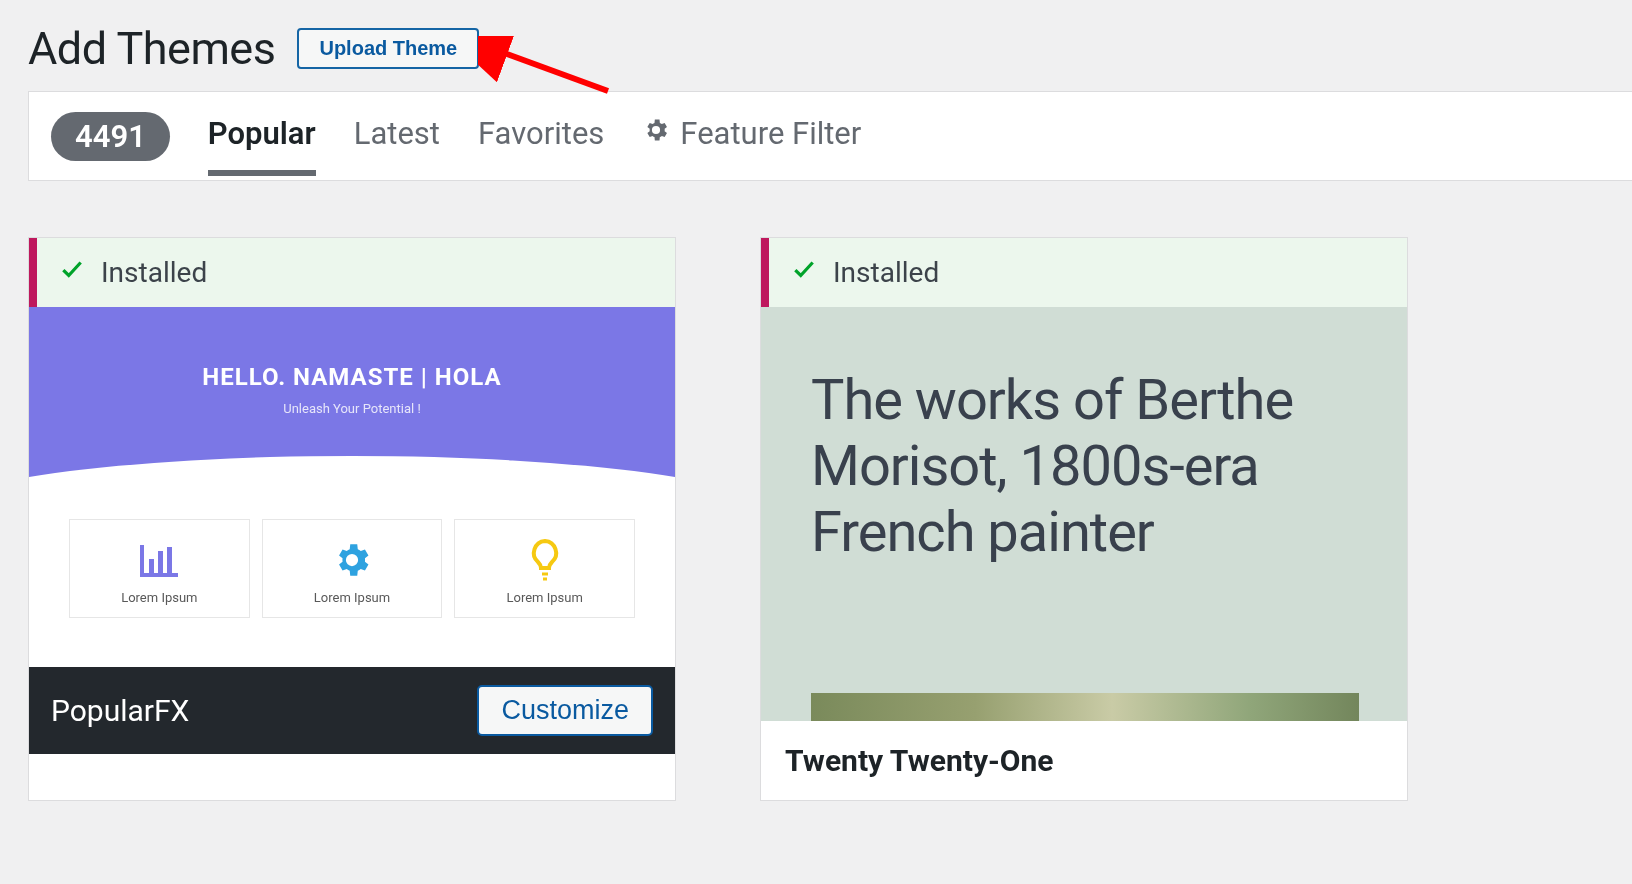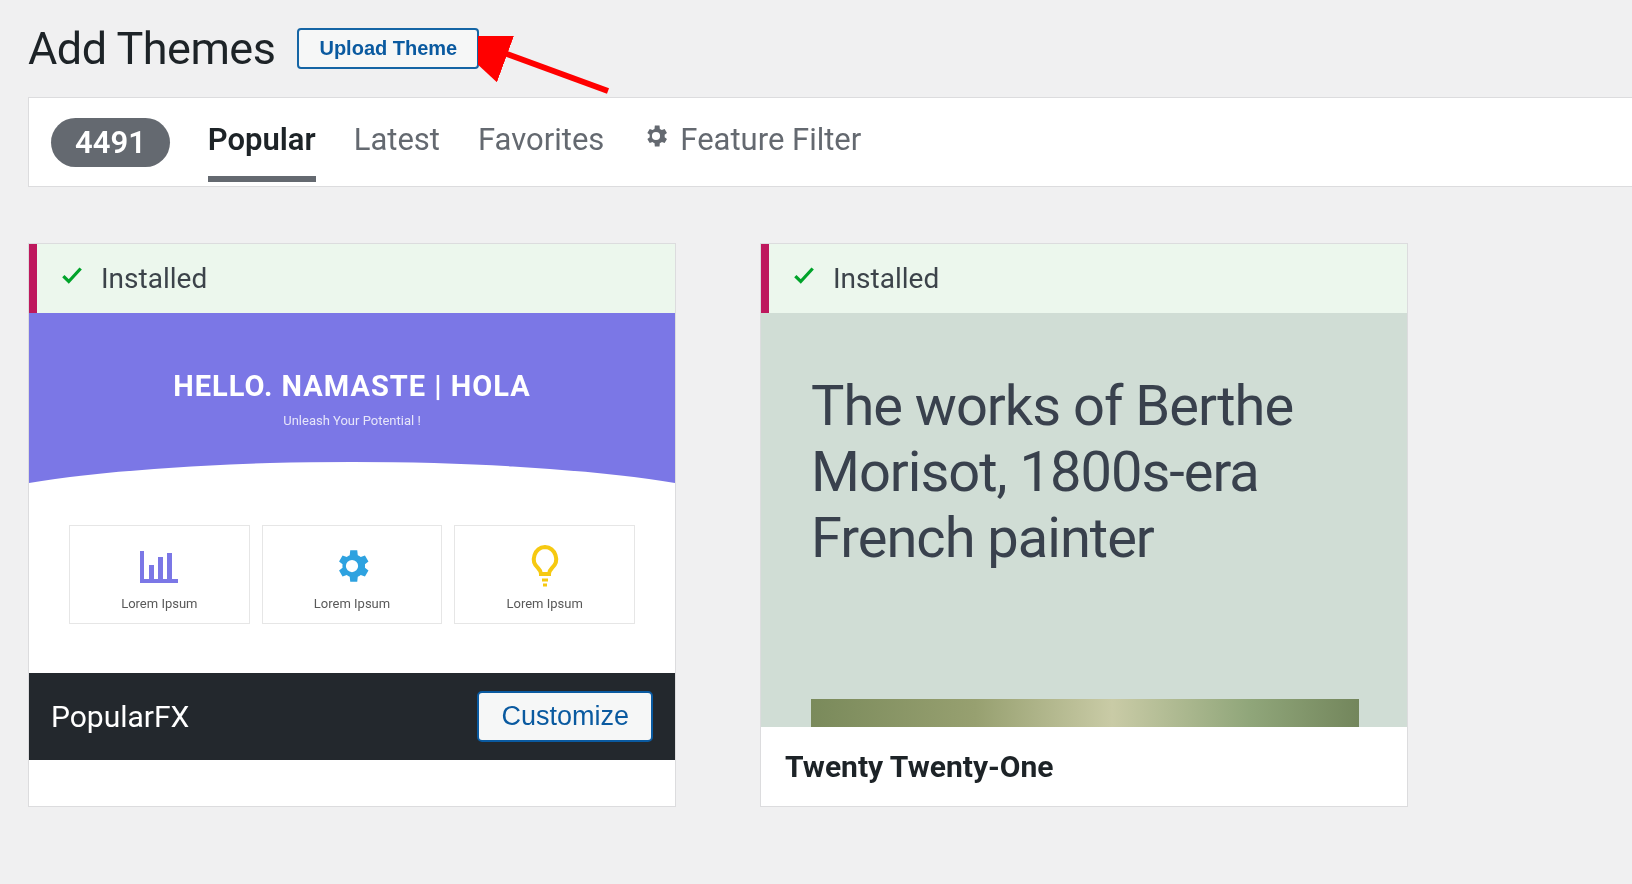--- a/index.html
+++ b/index.html
@@ -15,7 +15,7 @@
     .header {
       display: flex;
       align-items: center;
-      padding: 22px 28px 22px 28px;
+      padding: 22px 28px 16px 28px;
       gap: 22px;
     }
     .page-title {

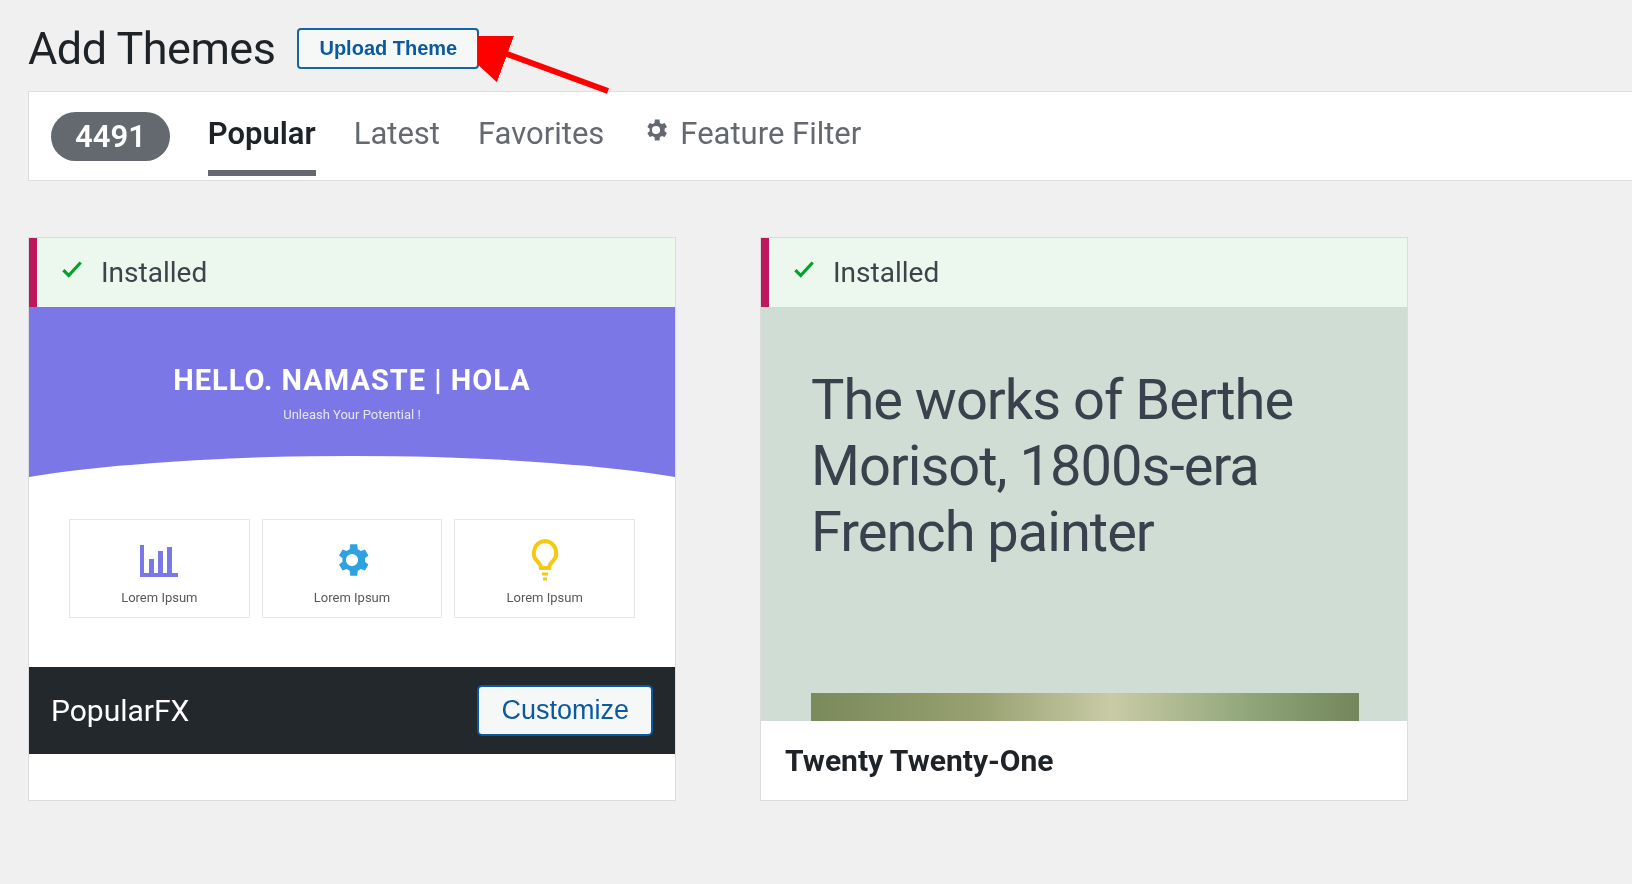--- a/index.html
+++ b/index.html
@@ -124,7 +124,7 @@
       border-radius: 60% 60% 0 0 / 100% 100% 0 0;
       transform: scaleX(1.3);
     }
-    .popfx-title { color:#fff; font-weight:700; font-size:29px; letter-spacing:1px; position:relative; z-index:2; }
+    .popfx-title { color:#fff; font-weight:700; font-size:24px; letter-spacing:1px; position:relative; z-index:2; }
     .popfx-sub { color:#e6e5fa; font-size:13px; margin-top:10px; position:relative; z-index:2; }
     .popfx-cards {
       display: flex;

